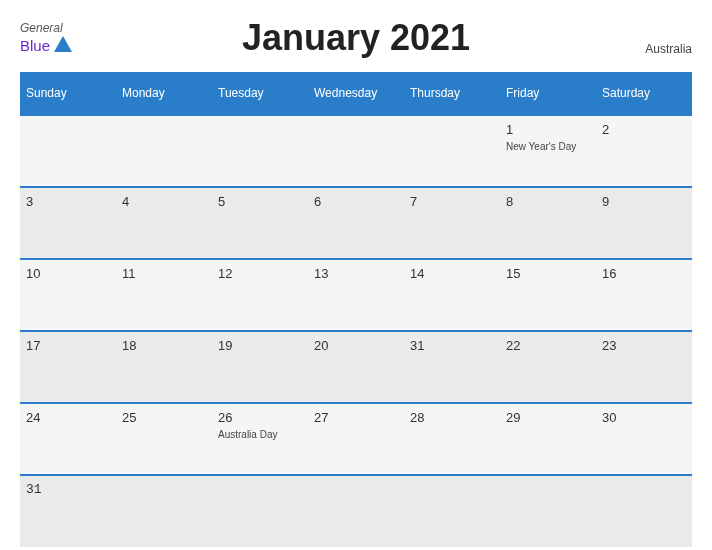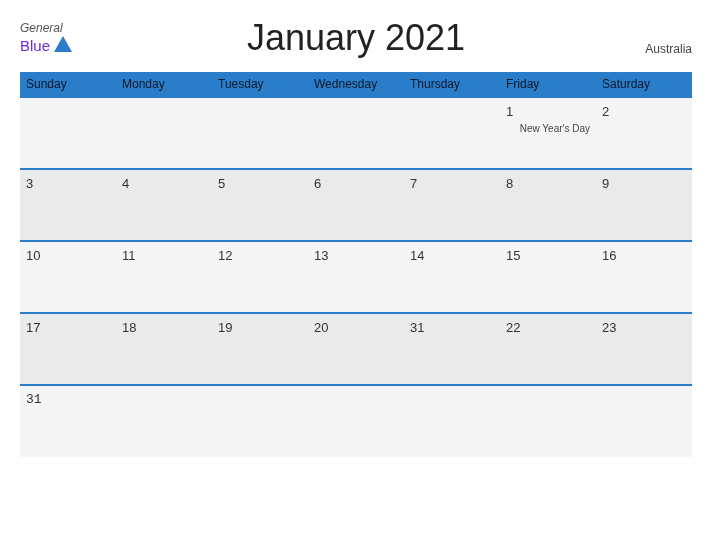--- a/index.html
+++ b/index.html
@@ -27,7 +27,7 @@
     .calendar-title {
       text-align: center;
       font-size: 36px;
-      font-weight: normal;
+      font-weight: bold;
       color: #222;
       flex: 1;
       line-height: 1;

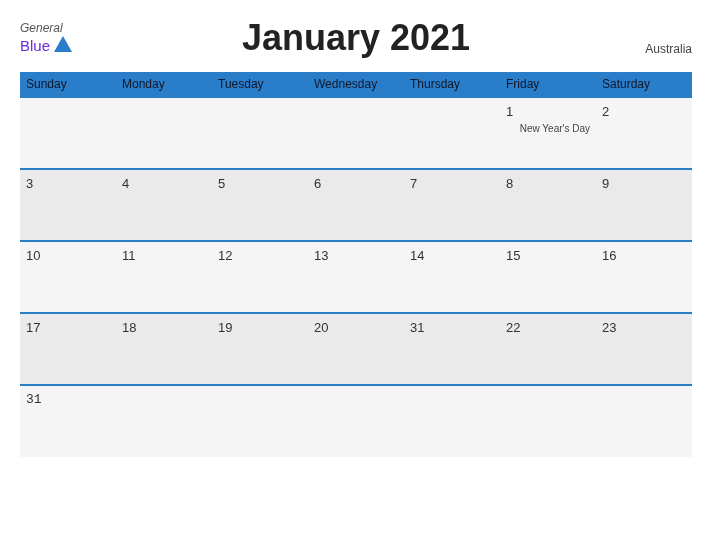--- a/index.html
+++ b/index.html
@@ -50,10 +50,10 @@
       background: #2a7dc9;
     }
     .calendar-table thead th {
-      color: #0f172a;
+      color: #ffffff;
       font-size: 12px;
       font-weight: normal;
-      padding: 5px 6px;
+      padding: 14px 6px;
       text-align: left;
       border: none;
       width: 14.28%;

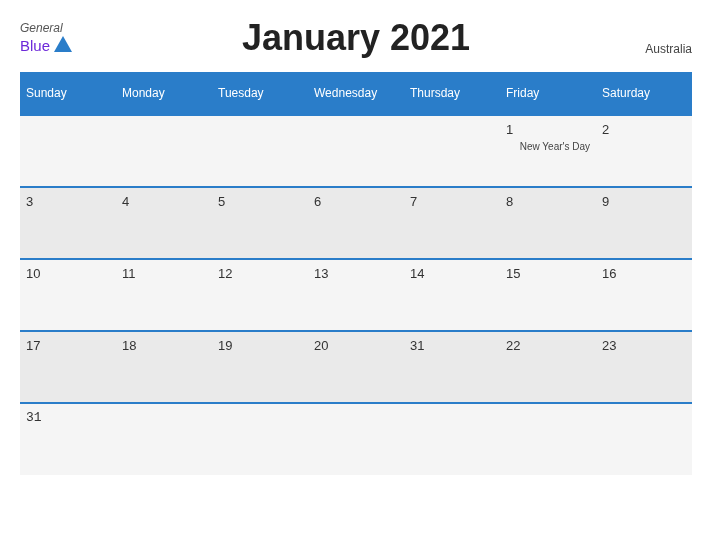--- a/index.html
+++ b/index.html
@@ -87,7 +87,6 @@
       color: #444;
       margin-top: 1px;
       line-height: 1.3;
-      text-align: right;
     }
     .logo-wrapper {
       display: flex;

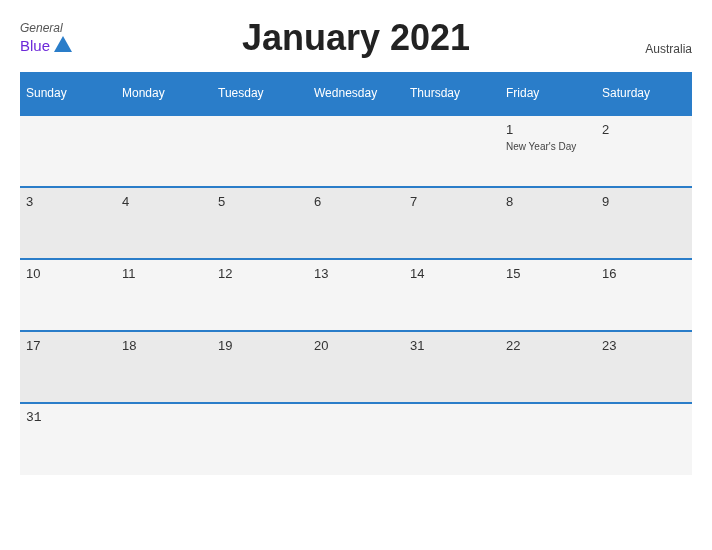--- a/index.html
+++ b/index.html
@@ -246,6 +246,30 @@
             <span class="day-number">23</span>
           </td>
         </tr>
+        <tr>
+          <td>
+            <span class="day-number">24</span>
+          </td>
+          <td>
+            <span class="day-number">25</span>
+          </td>
+          <td>
+            <span class="day-number">26</span>
+            <span class="day-event">Australia Day</span>
+          </td>
+          <td>
+            <span class="day-number">27</span>
+          </td>
+          <td>
+            <span class="day-number">28</span>
+          </td>
+          <td>
+            <span class="day-number">29</span>
+          </td>
+          <td>
+            <span class="day-number">30</span>
+          </td>
+        </tr>
         <tr class="last-row">
           <td>
             <span class="day-number">31</span>

